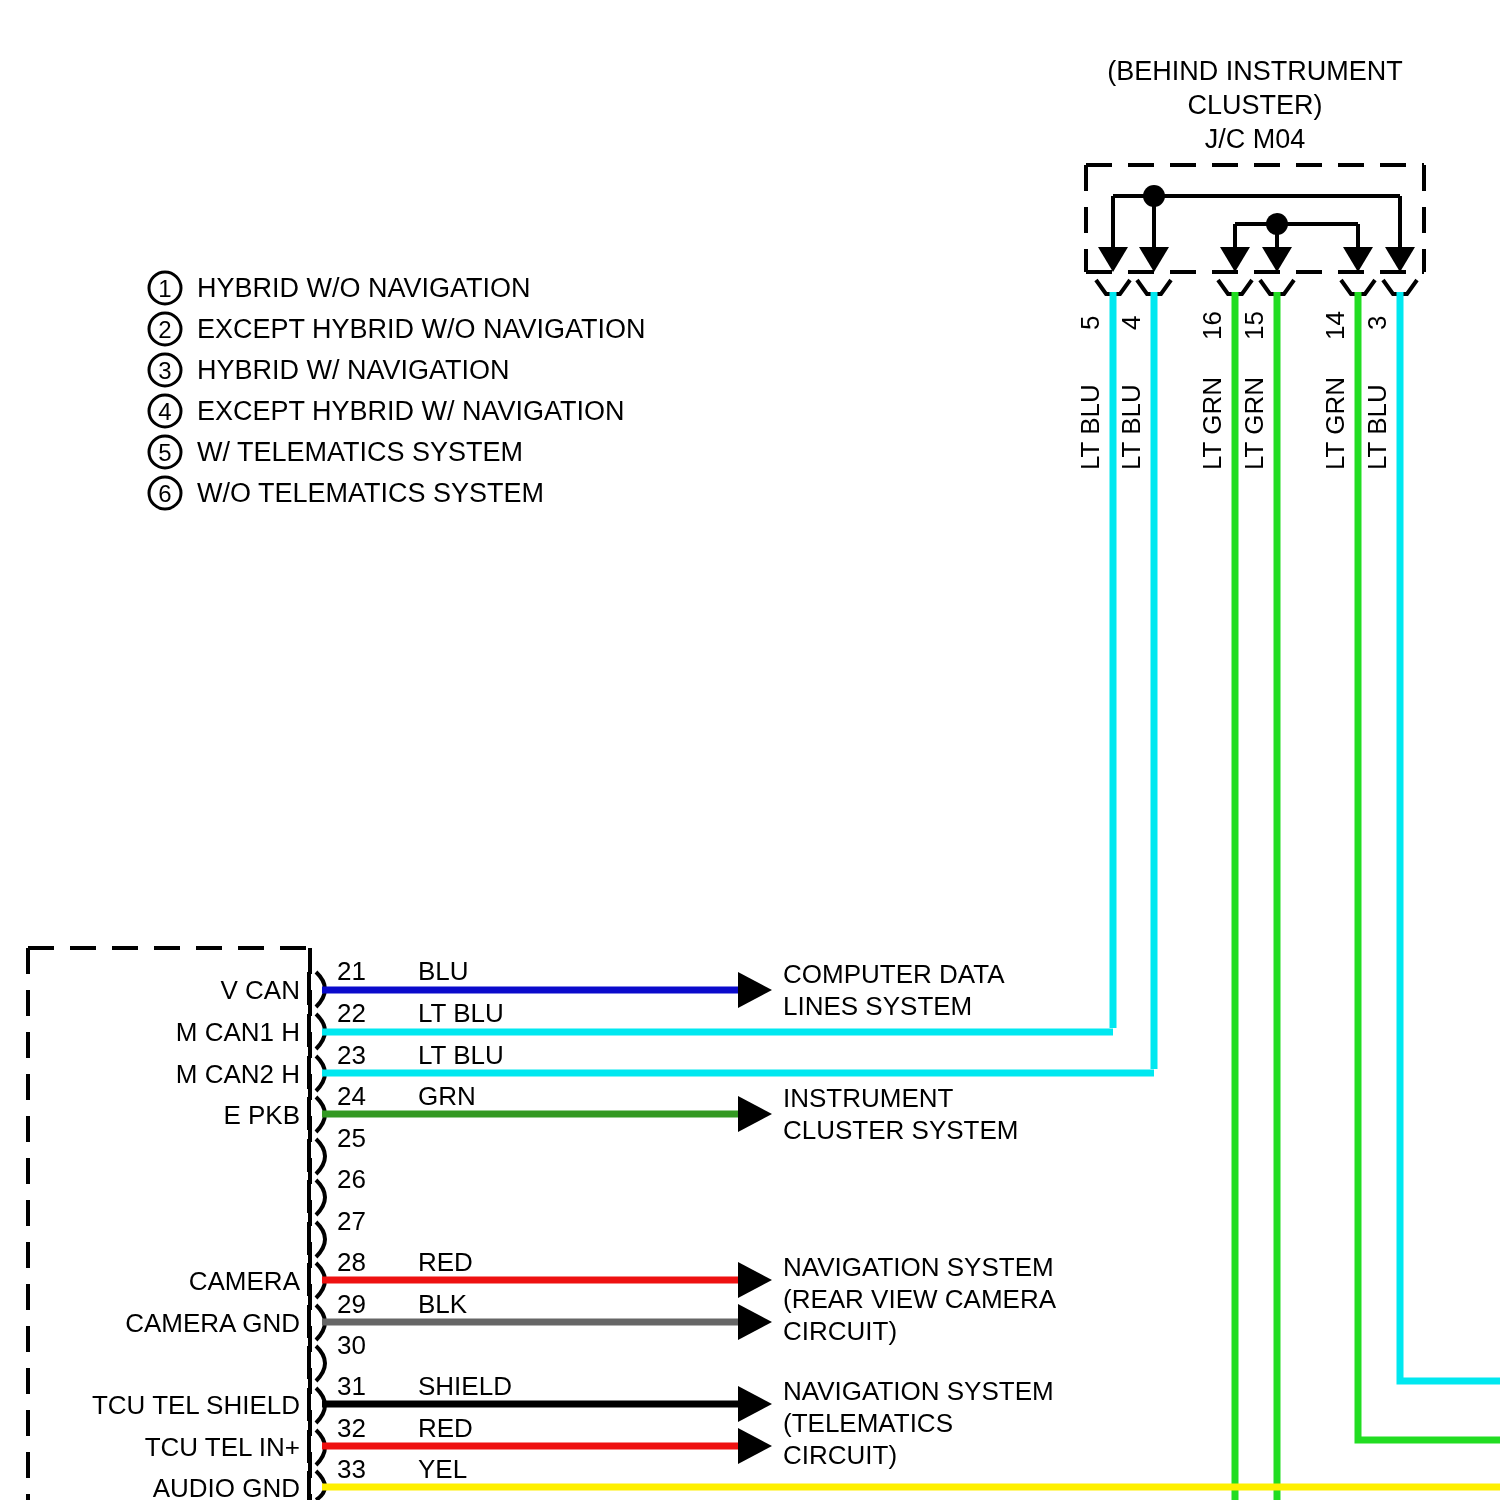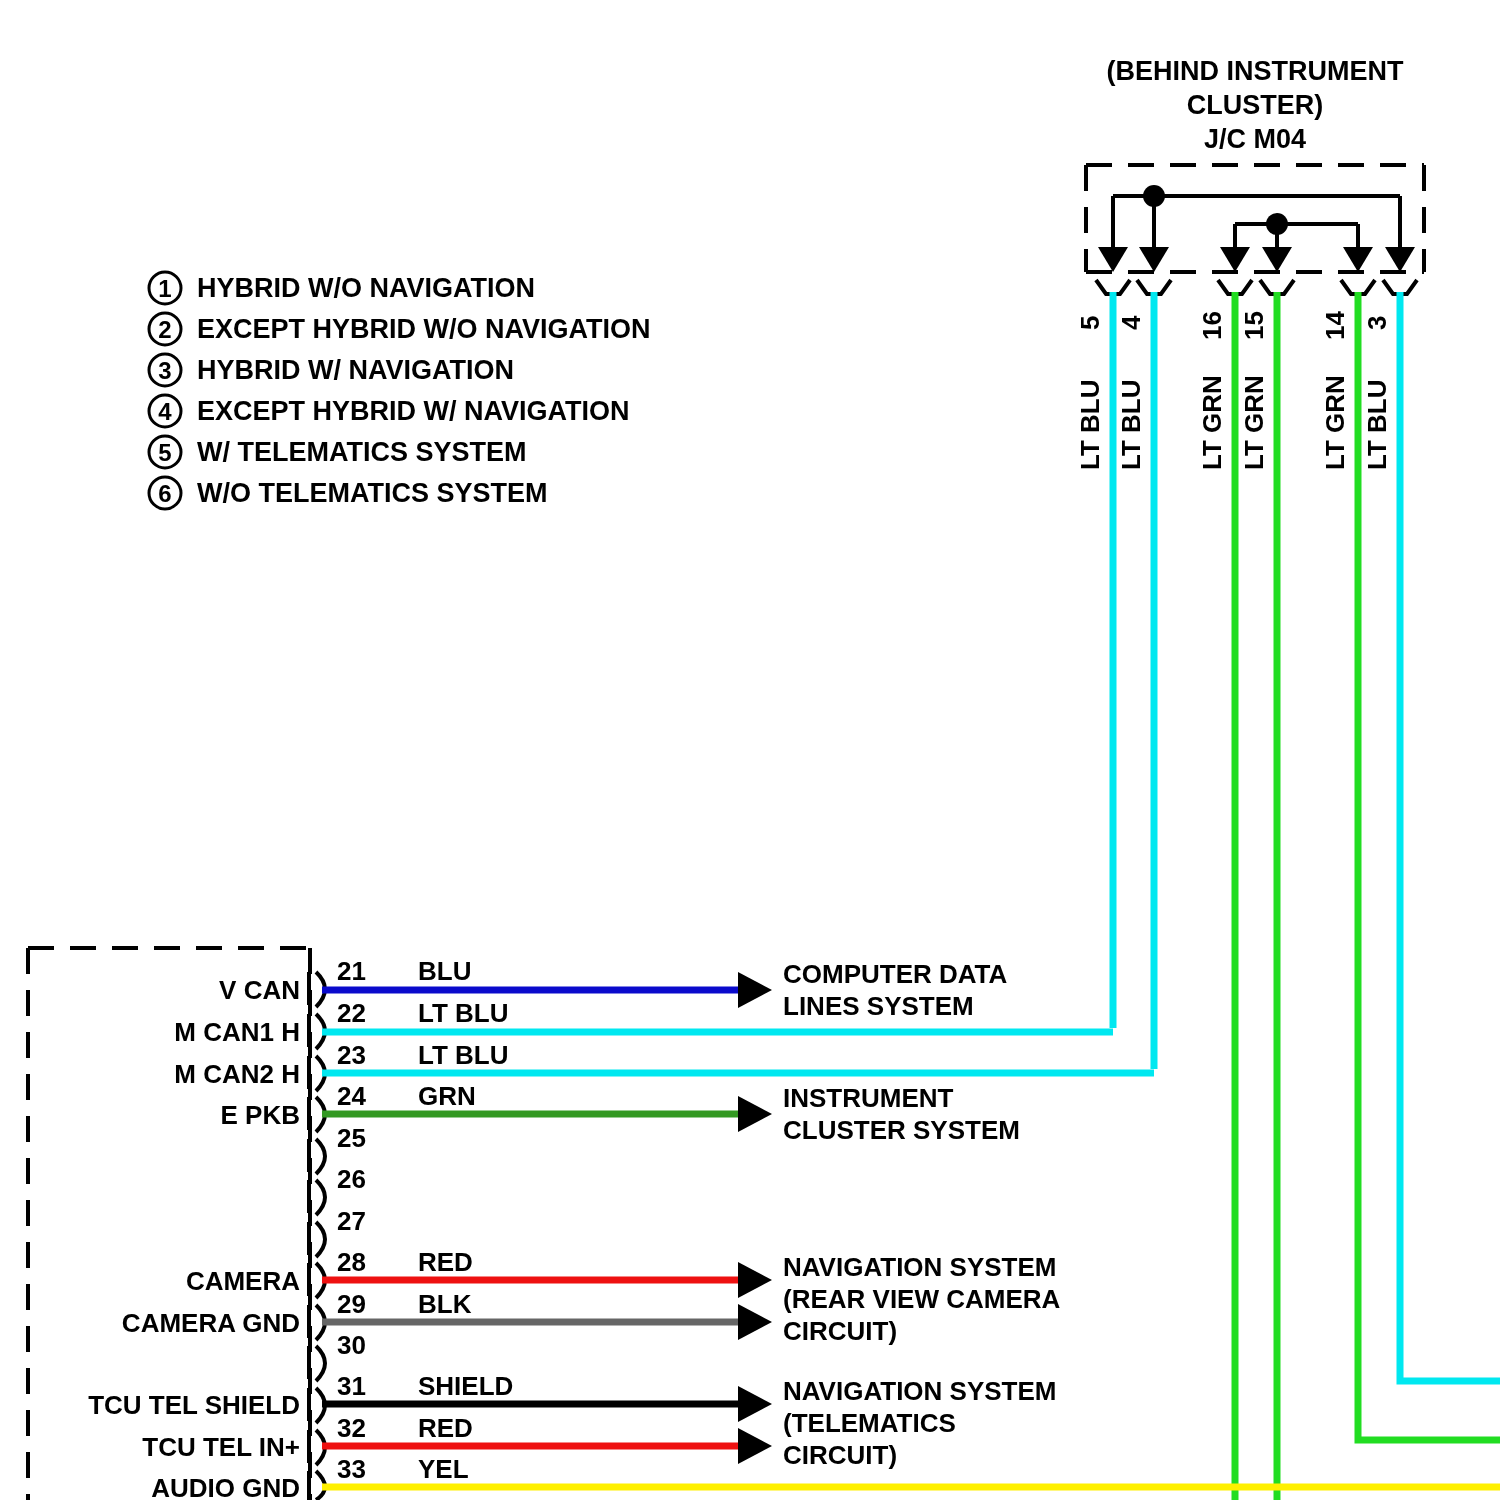--- a/index.html
+++ b/index.html
@@ -5,7 +5,7 @@
   html,body{margin:0;padding:0;background:#ffffff;}
   body{width:1500px;height:1500px;overflow:hidden;
        font-family:"Liberation Sans", sans-serif;color:#000;}
-  #root{position:relative;width:1196px;height:1500px;font-weight:bold;}
+  #root{position:relative;width:1196px;height:1500px;}
   svg#diagram{position:absolute;left:0;top:0;width:1500px;height:1500px;display:block;}
   text{font-family:"Liberation Sans", sans-serif;fill:#000;}
   .hdr{font-size:27px;}

